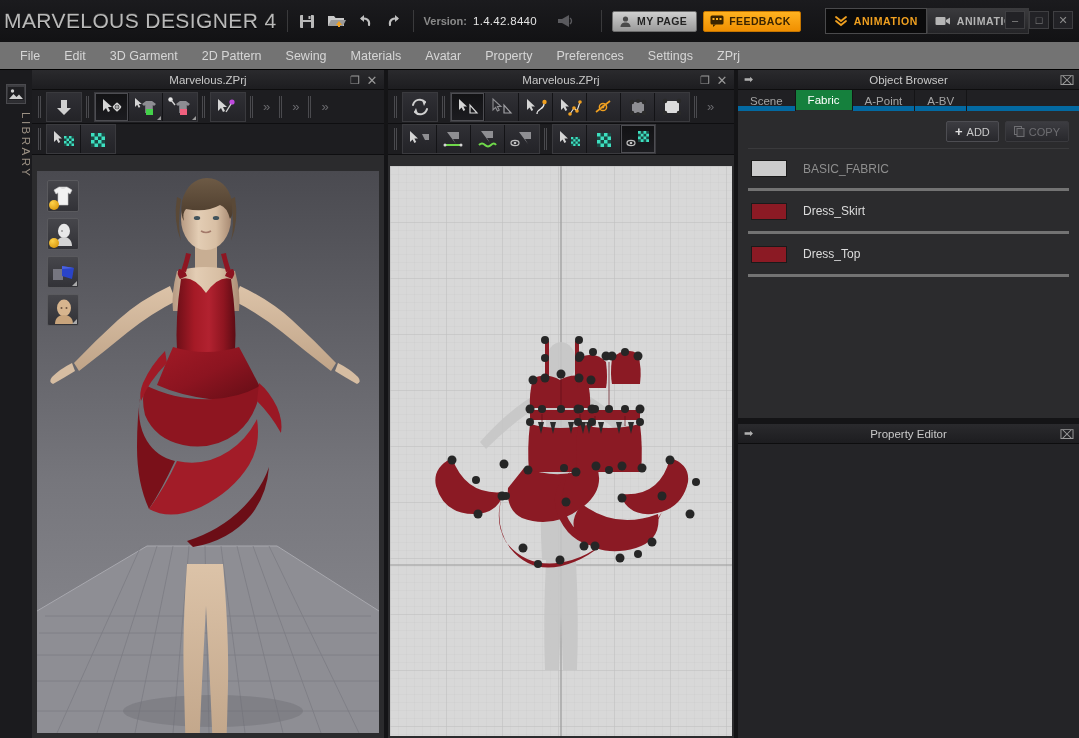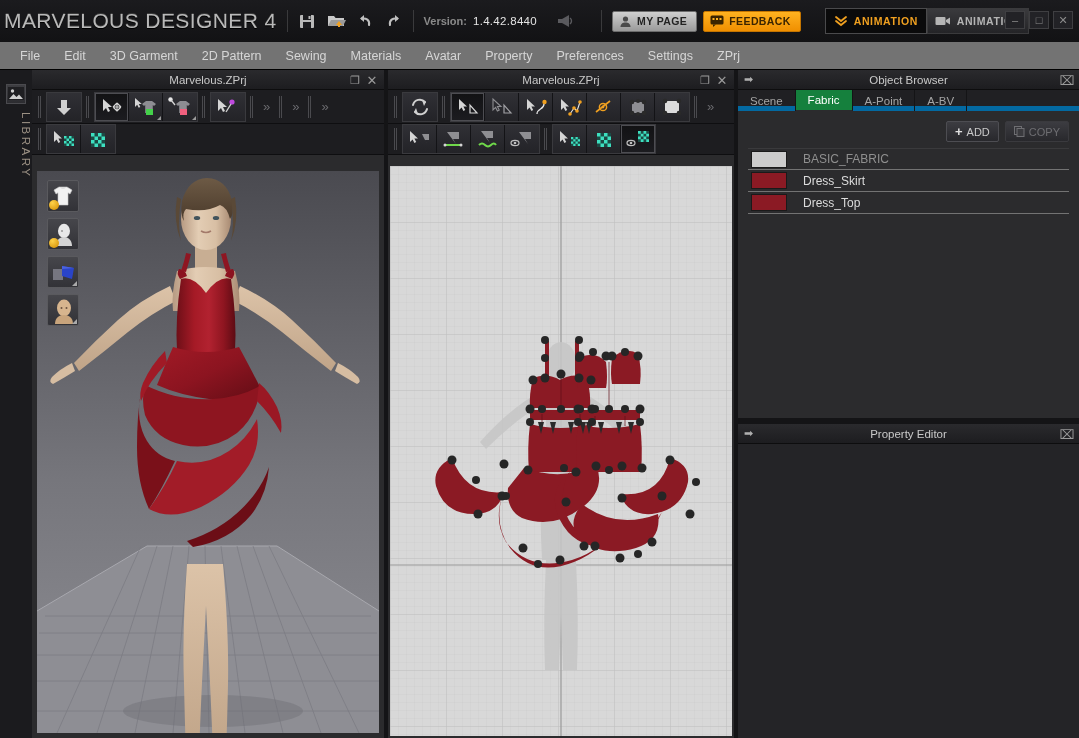--- a/index.html
+++ b/index.html
@@ -166,8 +166,8 @@
   .ob-btn.dim { color: #6e6e72; border-color: #3a3a3e; }
 
   .fab-row {
-    height: 22px; display: flex; align-items: center;
-    border-bottom: 1px solid #737373; margin: 0 10px; padding-left: 3px; cursor: pointer;
+    height: 43px; display: flex; align-items: center;
+    border-bottom: 3px solid #737373; margin: 0 10px; padding-left: 3px; cursor: pointer;
   }
   .fab-row:first-of-type { border-top: 1px solid #3a3a3c; }
   .swatch { width: 36px; height: 17px; border: 1px solid #1a1a1a; flex: none; }

